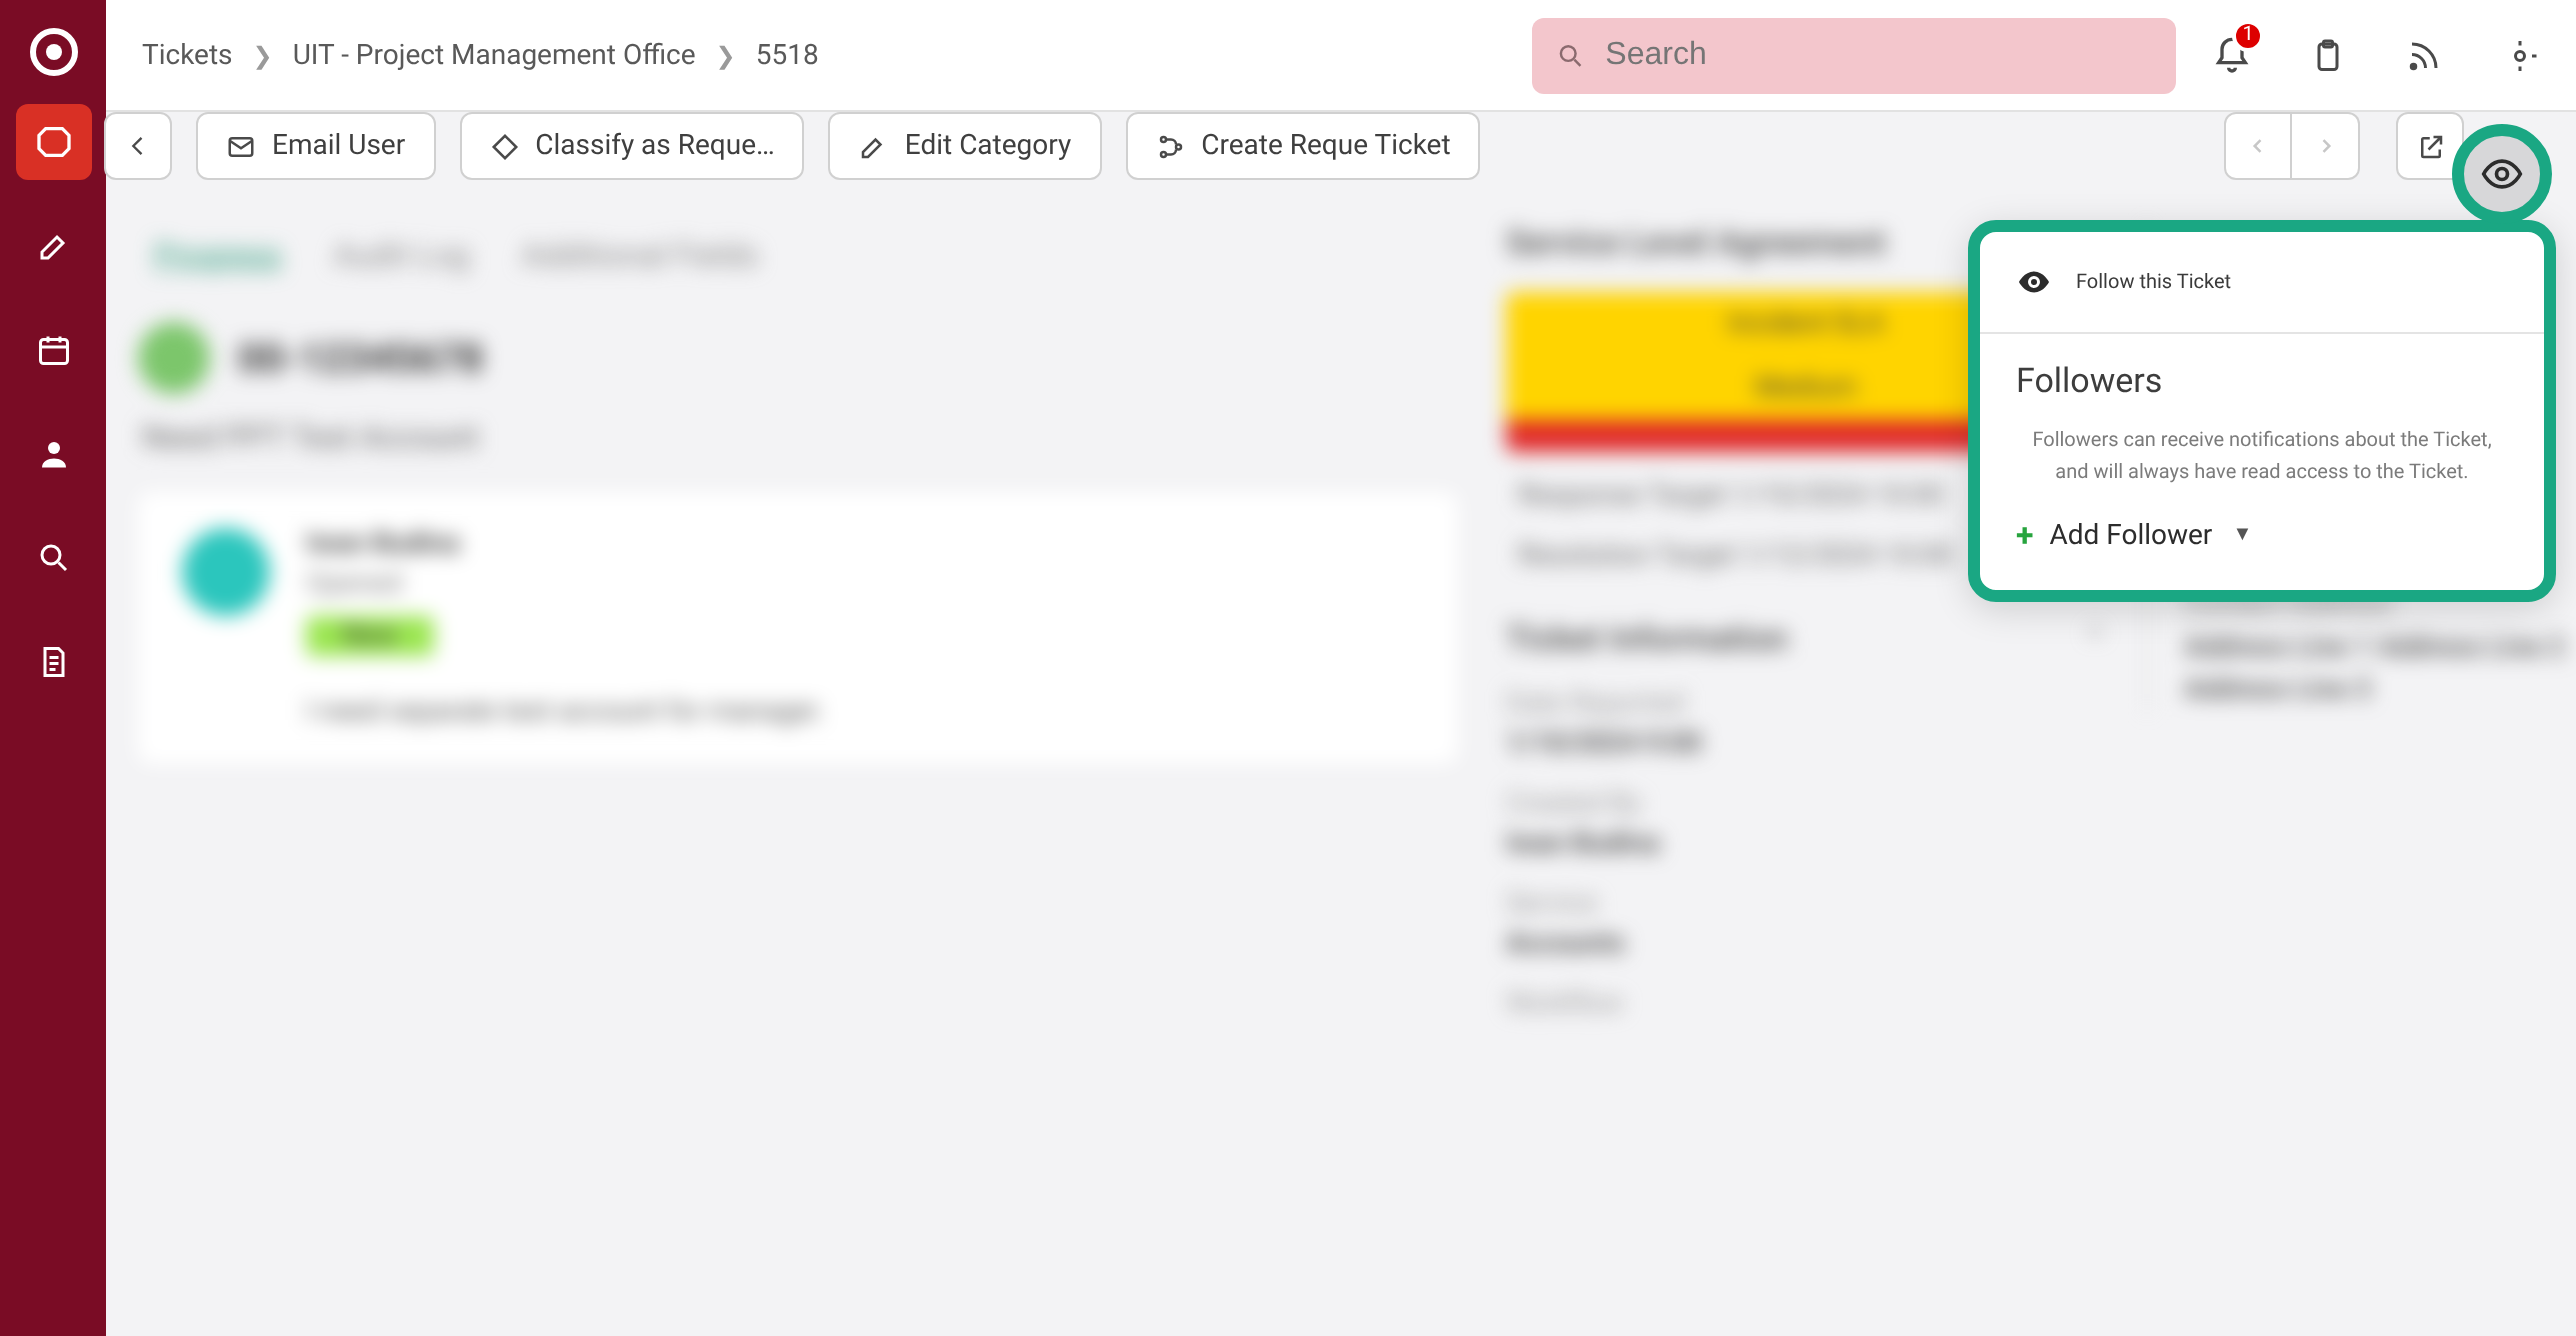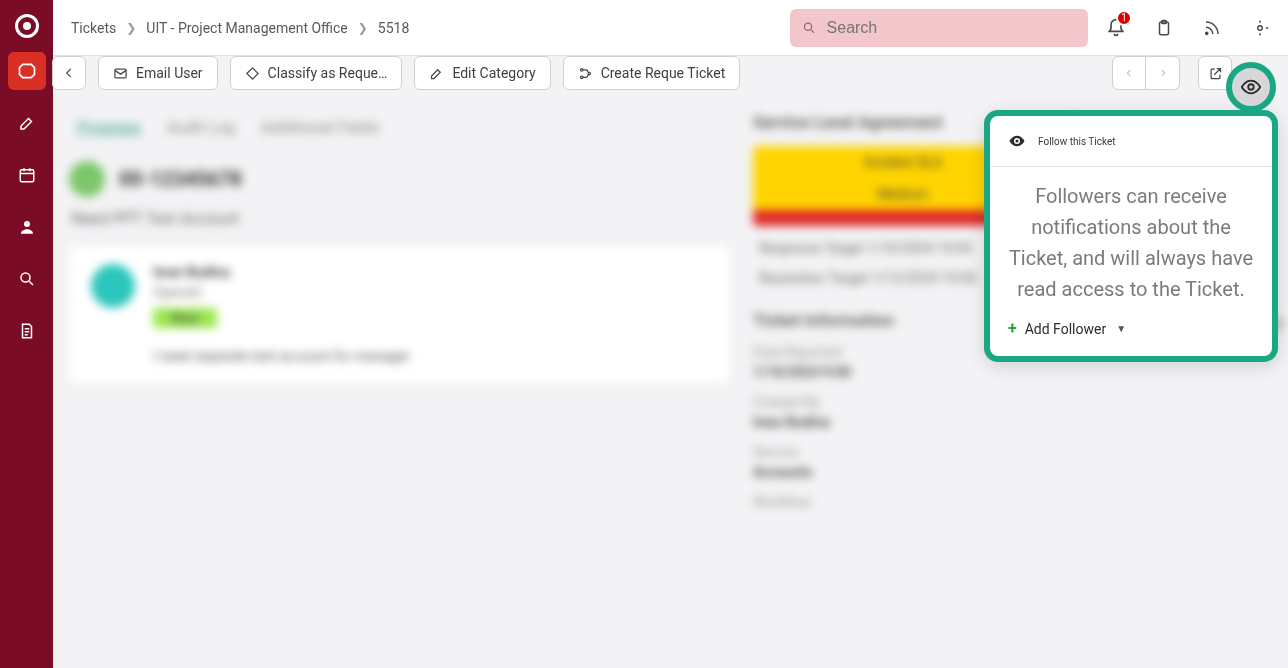--- a/index.html
+++ b/index.html
@@ -78,7 +78,7 @@
     background: #f3c6cc;
     border-radius: 6px;
     height: 38px;
-    width: 298px;
+    width: 322px;
     display: flex;
     align-items: center;
     padding: 0 12px;

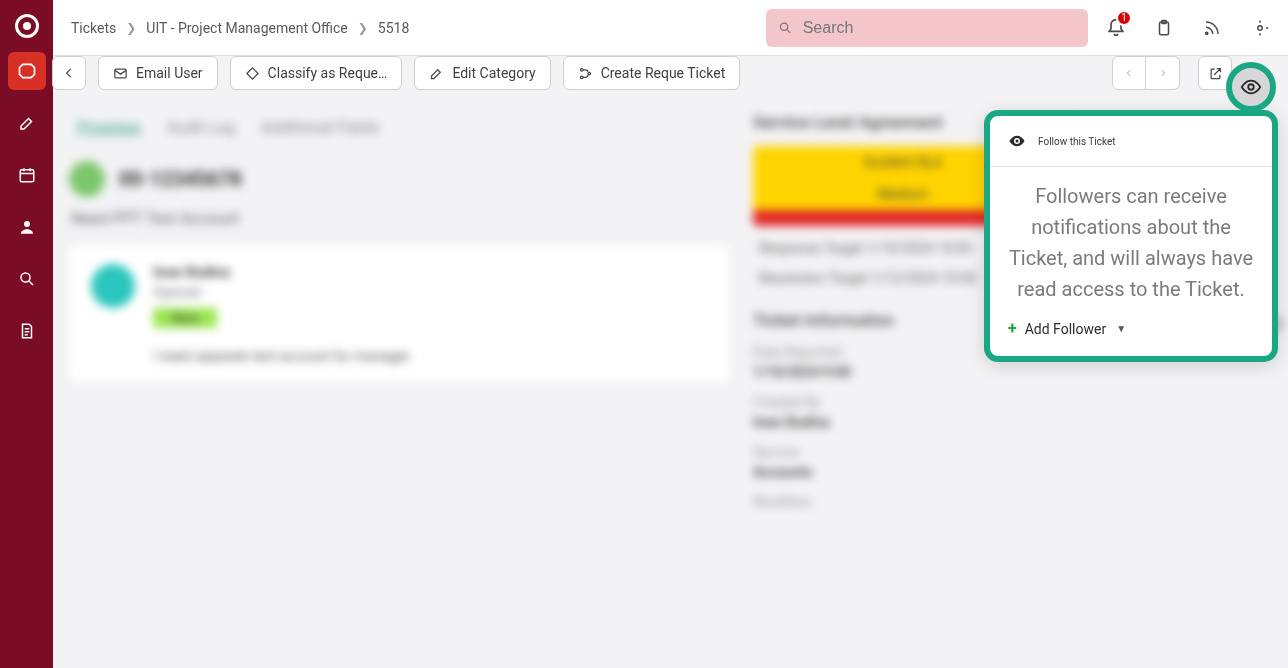--- a/index.html
+++ b/index.html
@@ -453,6 +453,7 @@
     <span>Follow this Ticket</span>
   </div>
   <div class="popover-body">
+    <div class="pop-title">Followers</div>
     <div class="pop-desc">Followers can receive notifications about the Ticket, and will always have read access to the Ticket.</div>
     <div class="add-follower">
       <span class="plus">+</span>

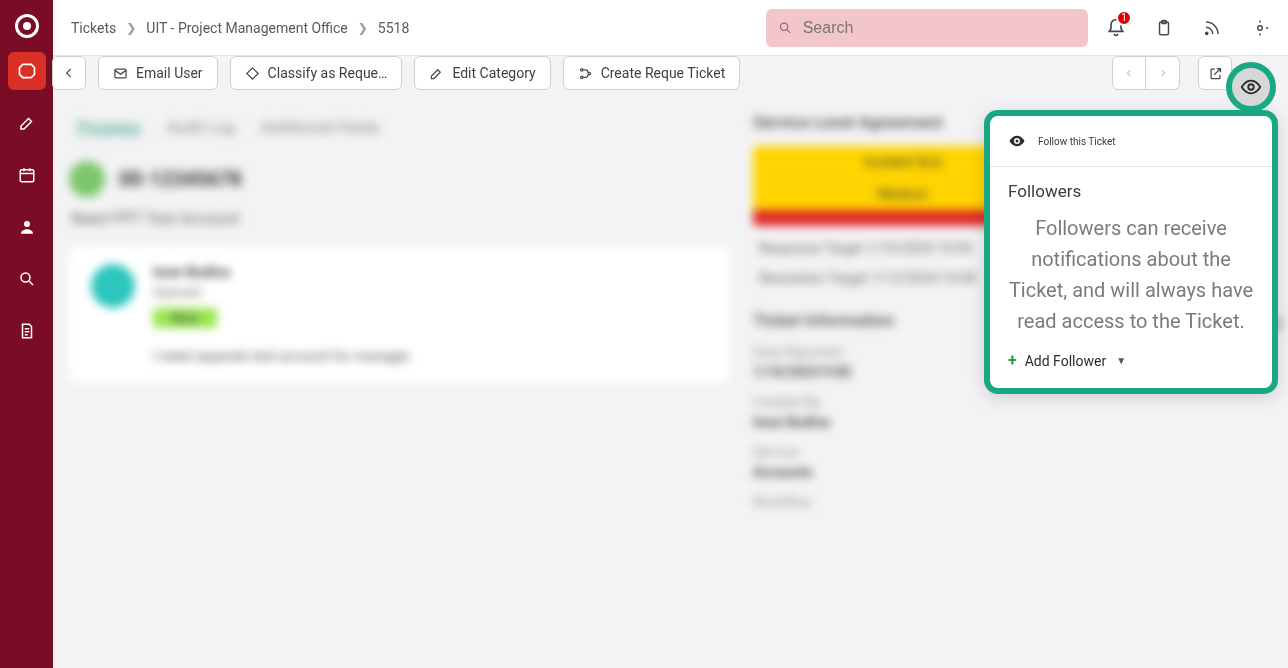--- a/index.html
+++ b/index.html
@@ -229,7 +229,7 @@
   }
   .popover-body{padding:14px 18px 18px;}
   .pop-title{font-size:17px;color:#3d3d3d;margin-bottom:12px;}
-  .pop-desc{color:#7b7b7b;font-size:20px;text-align:center;line-height:1.55;margin-bottom:14px;}
+  .pop-desc{color:#7b7b7b;font-size:10px;text-align:center;line-height:1.55;margin-bottom:14px;}
   .add-follower{
     display:flex;align-items:center;gap:8px;
     color:#2c2c2c;font-size:14px;cursor:pointer;

